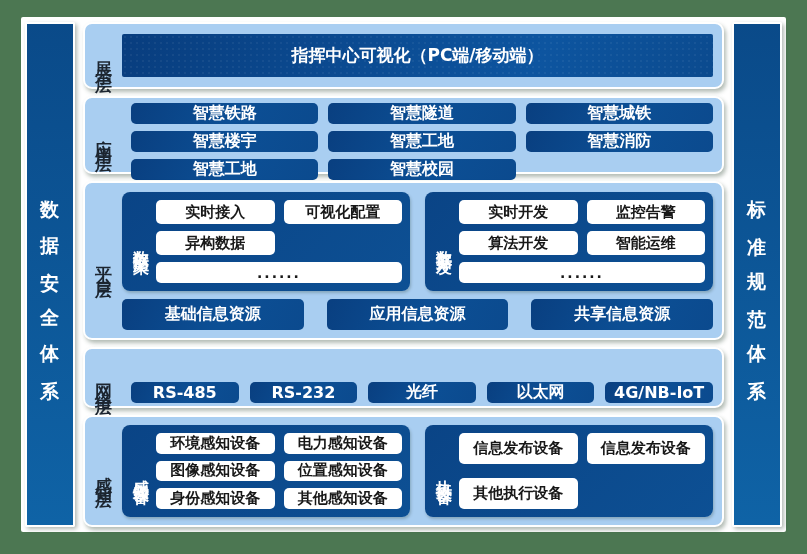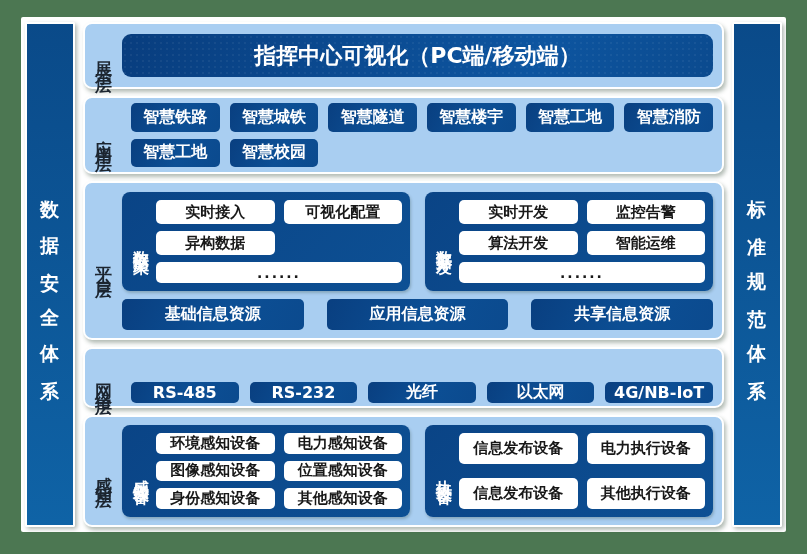--- a/index.html
+++ b/index.html
@@ -55,7 +55,7 @@
     white-space:nowrap;
   }
   .bbox.big {
-    font-size:22px; border-radius:9px; width:100%; height:100%;
+    font-size:17px; border-radius:2px; width:100%; height:100%;
     background-image:radial-gradient(rgba(255,255,255,.05) 1px,transparent 1.3px),
                      linear-gradient(115deg,#083d7e 0%,#0d55a0 70%,#0b4a8e 100%);
     background-size:6px 6px,100% 100%;

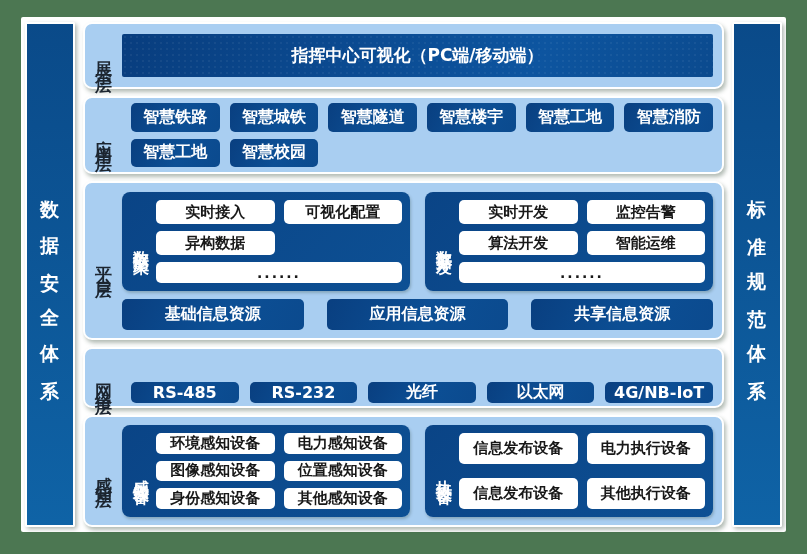--- a/index.html
+++ b/index.html
@@ -65,7 +65,7 @@
   .p-display .content { padding:10px 9px 10px 0; }
 
   .p-app { height:78px; }
-  .p-app .content { display:grid; grid-template-columns:repeat(6,1fr); gap:7px 10px; padding:5px 9px; }
+  .p-app .content { display:grid; grid-template-columns:repeat(3,1fr); gap:7px 10px; padding:5px 9px; }
 
   .p-platform { height:159px; }
   .p-platform .content { display:flex; flex-direction:column; gap:8px; padding:9px 9px 8px 0; }

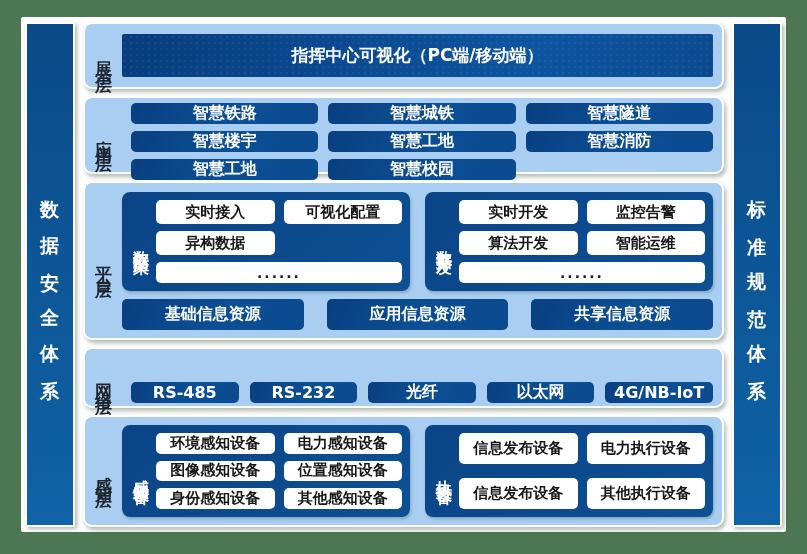--- a/index.html
+++ b/index.html
@@ -125,8 +125,8 @@
       </div>
       <div class="content">
         <div class="bbox">智慧铁路</div>
+        <div class="bbox">智慧隧道</div>
         <div class="bbox">智慧城铁</div>
-        <div class="bbox">智慧隧道</div>
         <div class="bbox">智慧楼宇</div>
         <div class="bbox">智慧工地</div>
         <div class="bbox">智慧消防</div>

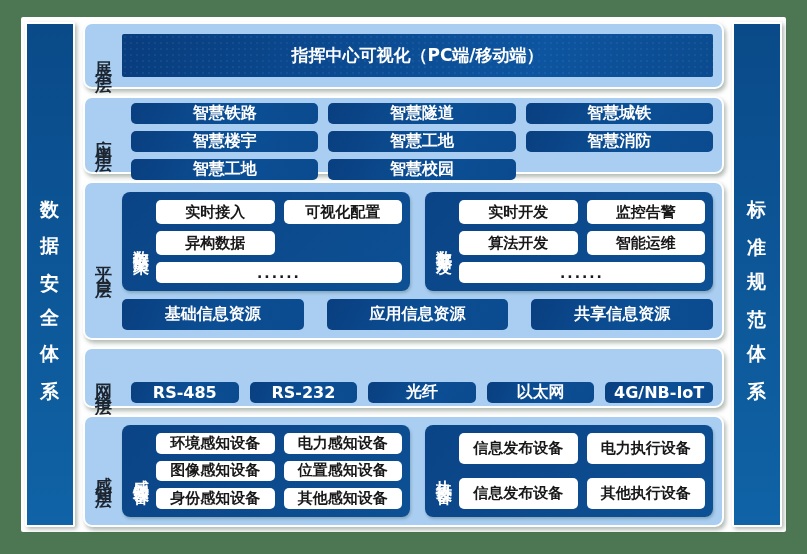--- a/index.html
+++ b/index.html
@@ -215,7 +215,6 @@
           </div>
           <div class="ggrid rows2">
             <div class="wbox">信息发布设备</div>
-            <div class="wbox">电力执行设备</div>
             <div class="wbox">信息发布设备</div>
             <div class="wbox">其他执行设备</div>
           </div>

